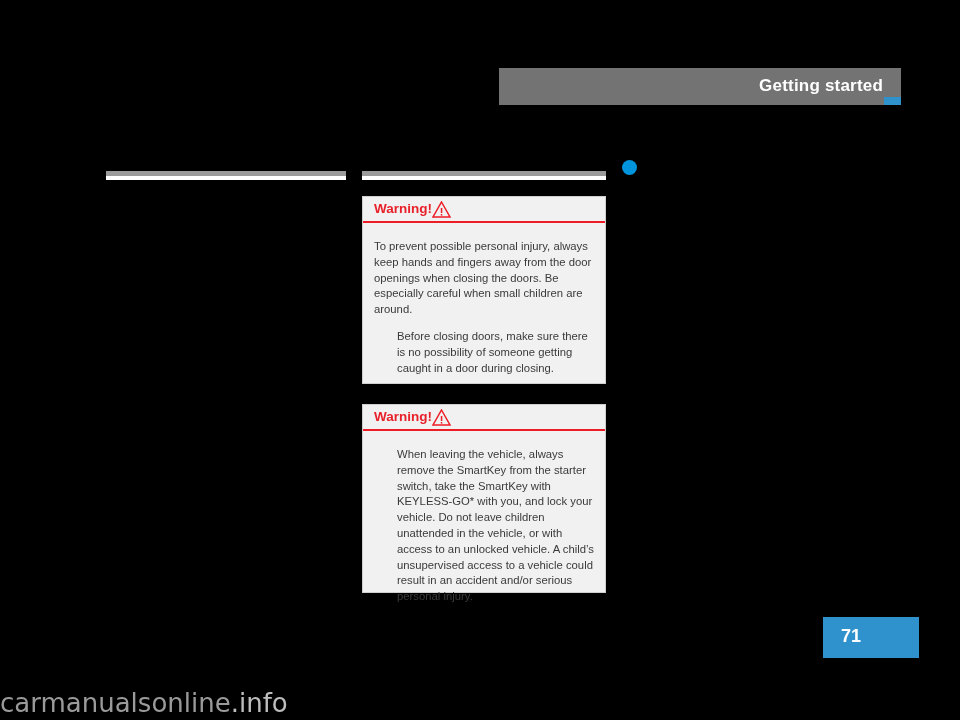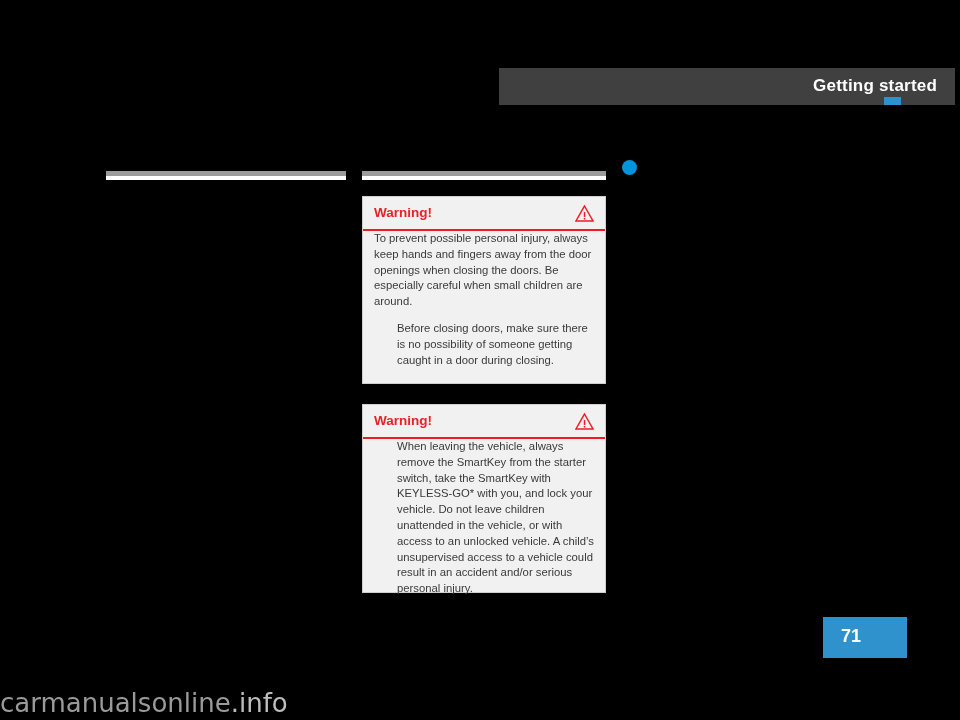--- a/index.html
+++ b/index.html
@@ -27,9 +27,9 @@
     position: absolute;
     left: 499px;
     top: 68px;
-    width: 456px;
+    width: 402px;
     height: 37px;
-    background: #404040;
+    background: #737373;
   }
   #header-title {
     position: absolute;

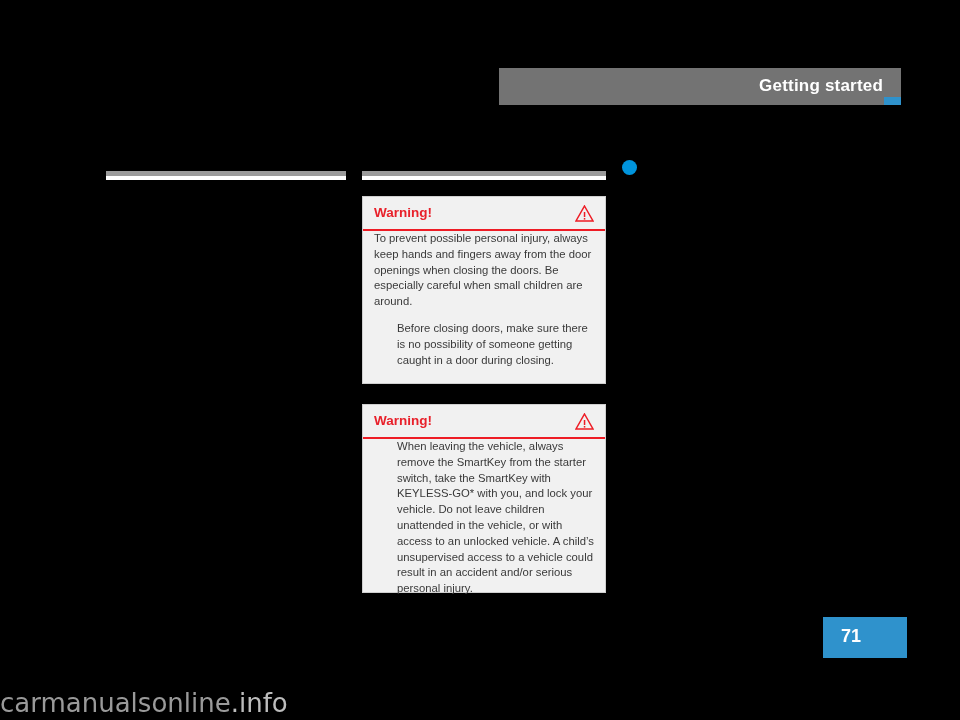--- a/index.html
+++ b/index.html
@@ -99,11 +99,10 @@
 
   .warning-head {
     position: relative;
-    height: 32px;
+    height: 24px;
     padding: 0 11px;
     display: flex;
     align-items: center;
-    justify-content: space-between;
   }
   .warning-title {
     color: #E8212B;

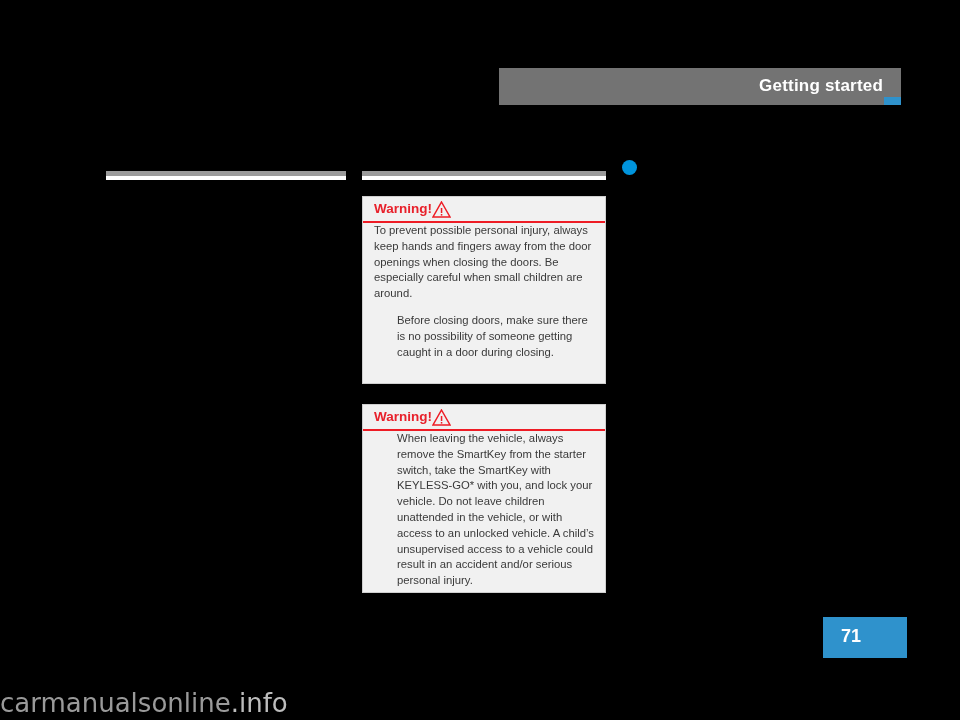--- a/index.html
+++ b/index.html
@@ -117,7 +117,7 @@
     margin: 0 0 0 0;
   }
   .warning-body {
-    padding: 0 11px 9px 11px;
+    padding: 16px 11px 9px 11px;
   }
   .warning-body p {
     margin: 0 0 11px 0;

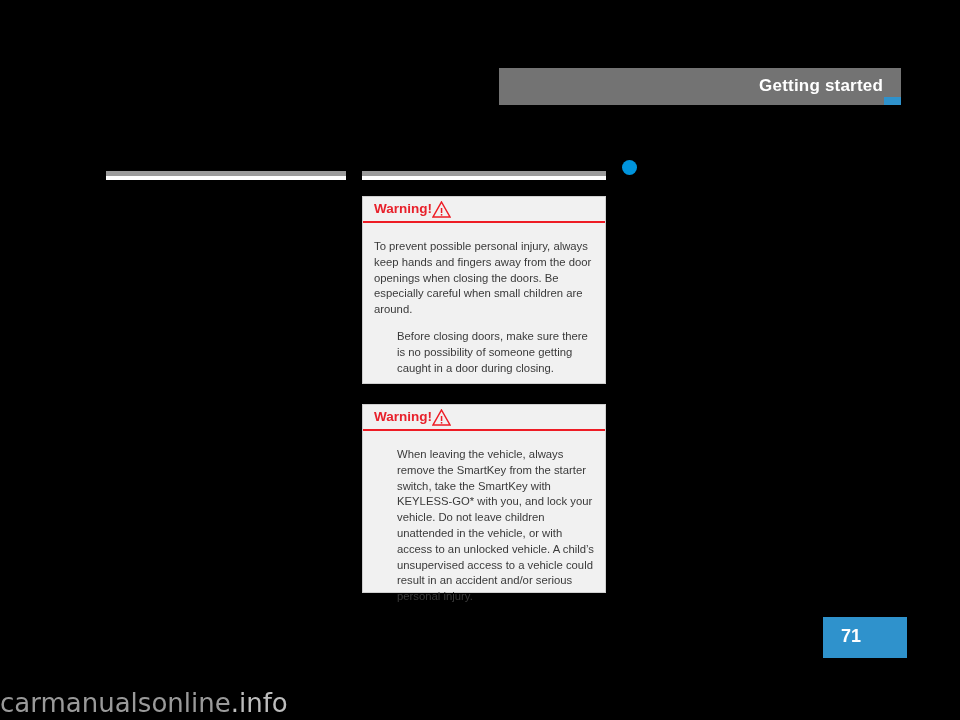--- a/index.html
+++ b/index.html
@@ -132,7 +132,7 @@
     position: absolute;
     left: 823px;
     top: 617px;
-    width: 84px;
+    width: 96px;
     height: 41px;
     background: #2F92CC;
   }

